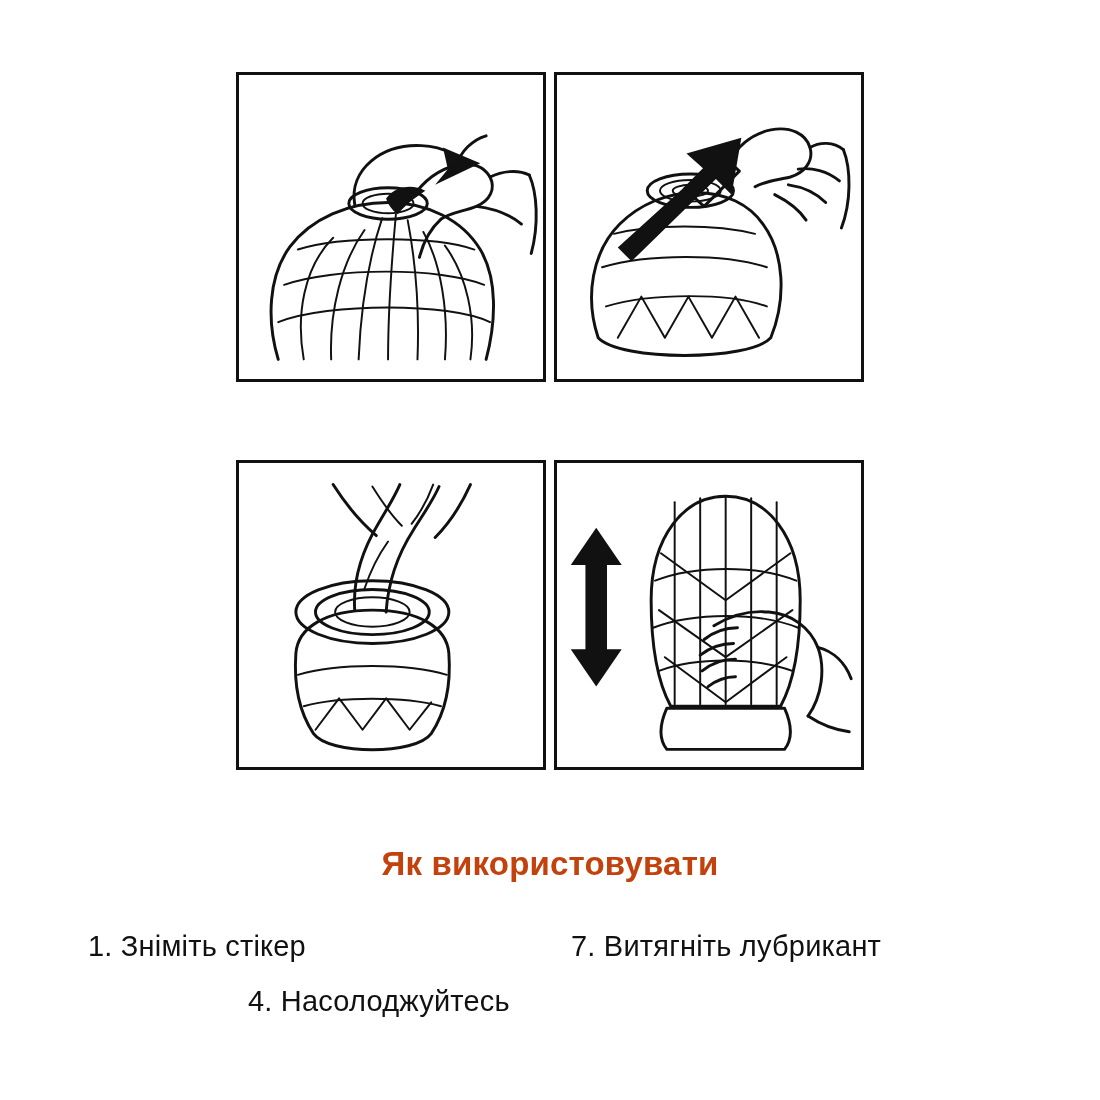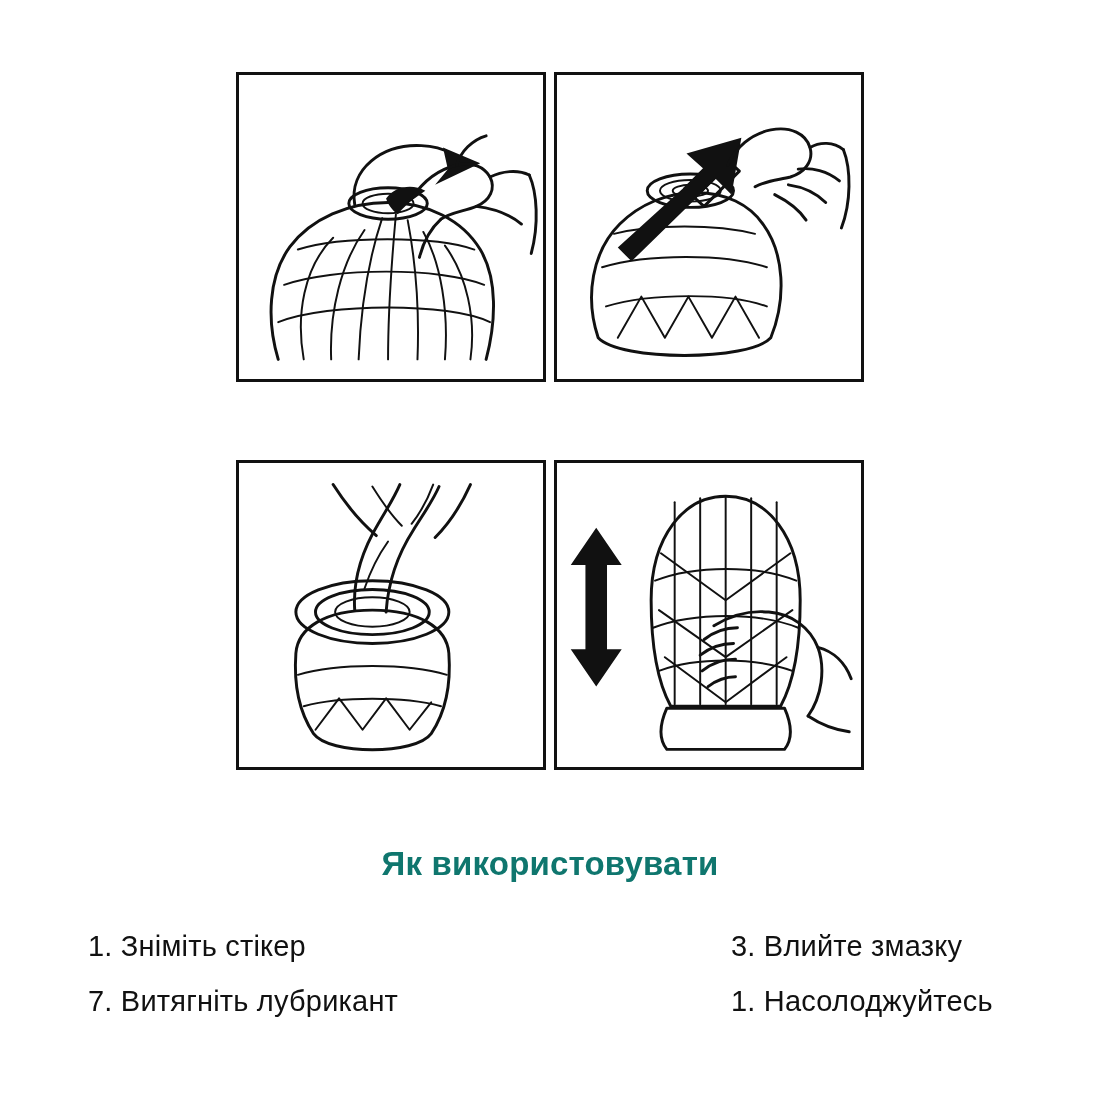--- a/index.html
+++ b/index.html
@@ -59,7 +59,7 @@
     font-size: 33px;
     font-weight: bold;
     letter-spacing: 0.2px;
-    color: #0f766e;
+    color: #c2410c;
   }
 
   .steps {

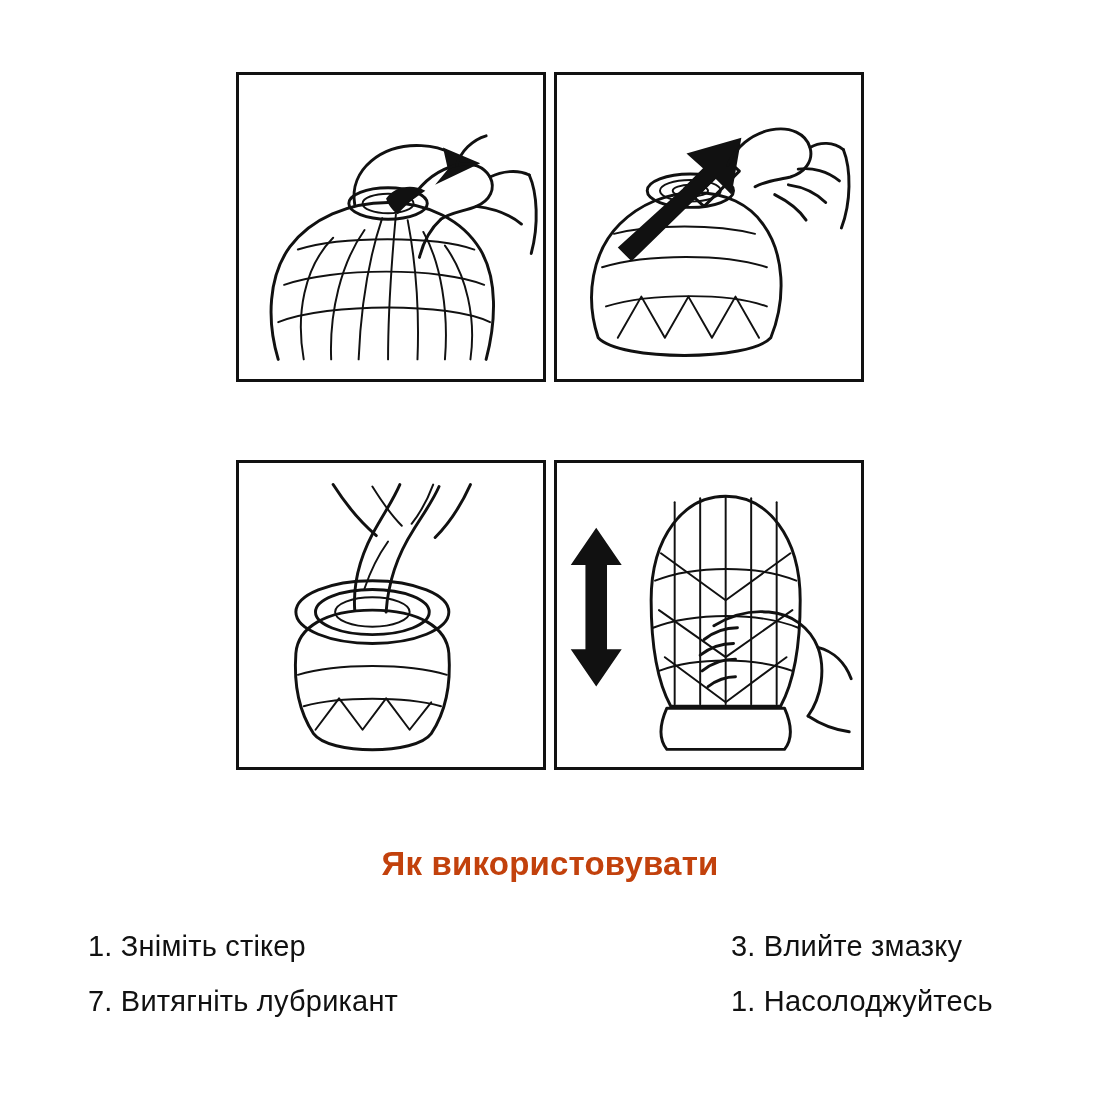--- a/index.html
+++ b/index.html
@@ -242,7 +242,6 @@
 
   <div class="steps">
     <div class="step">1. Зніміть стікер</div>
-    <div class="step col-right">3. Влийте змазку</div>
     <div class="step">7. Витягніть лубрикант</div>
     <div class="step col-right">1. Насолоджуйтесь</div>
   </div>

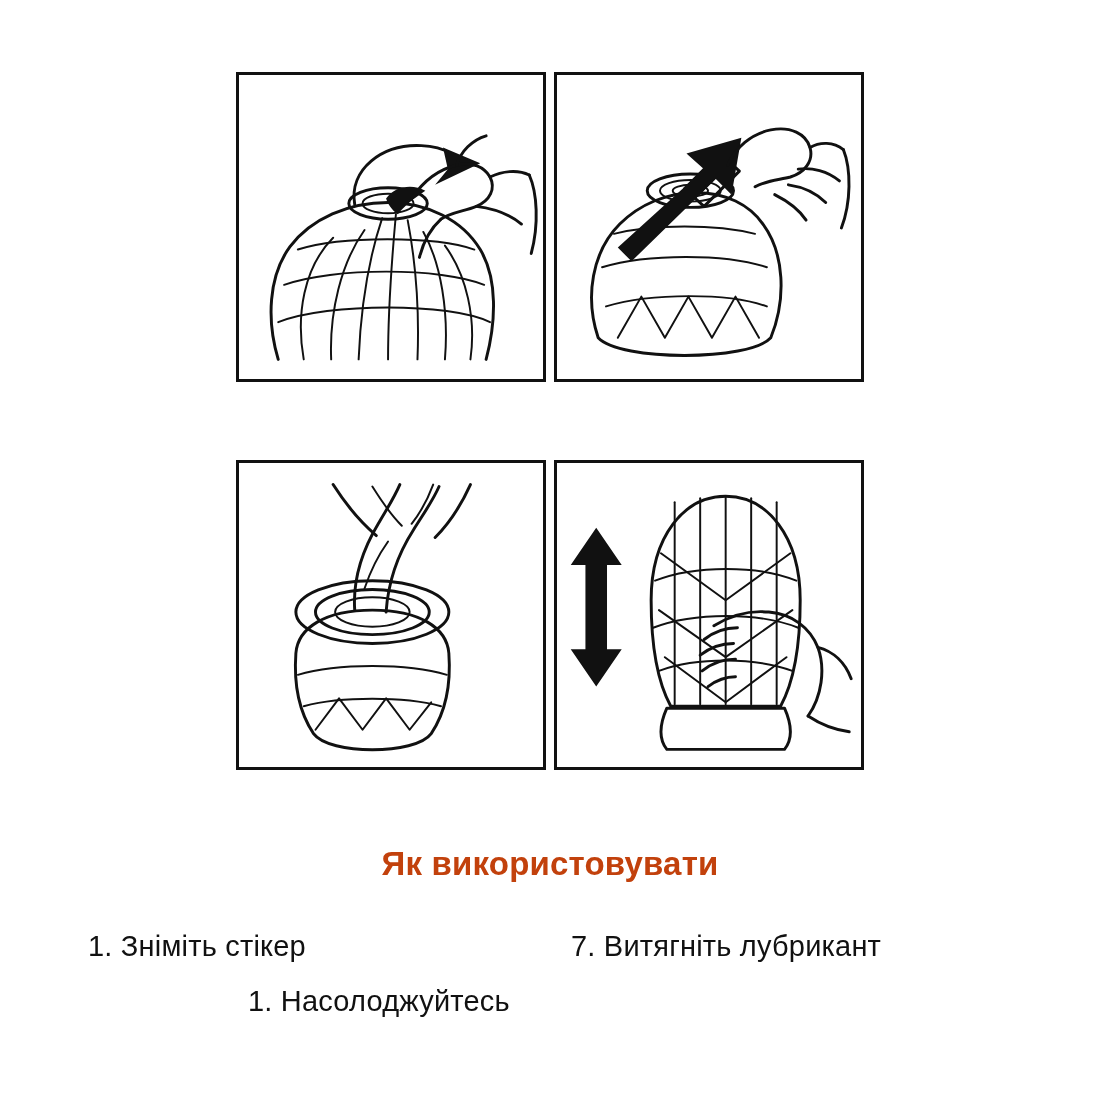--- a/index.html
+++ b/index.html
@@ -243,7 +243,7 @@
   <div class="steps">
     <div class="step">1. Зніміть стікер</div>
     <div class="step">7. Витягніть лубрикант</div>
-    <div class="step col-right">1. Насолоджуйтесь</div>
+    <div class="step col-right">4. Насолоджуйтесь</div>
   </div>
 
 </div>

